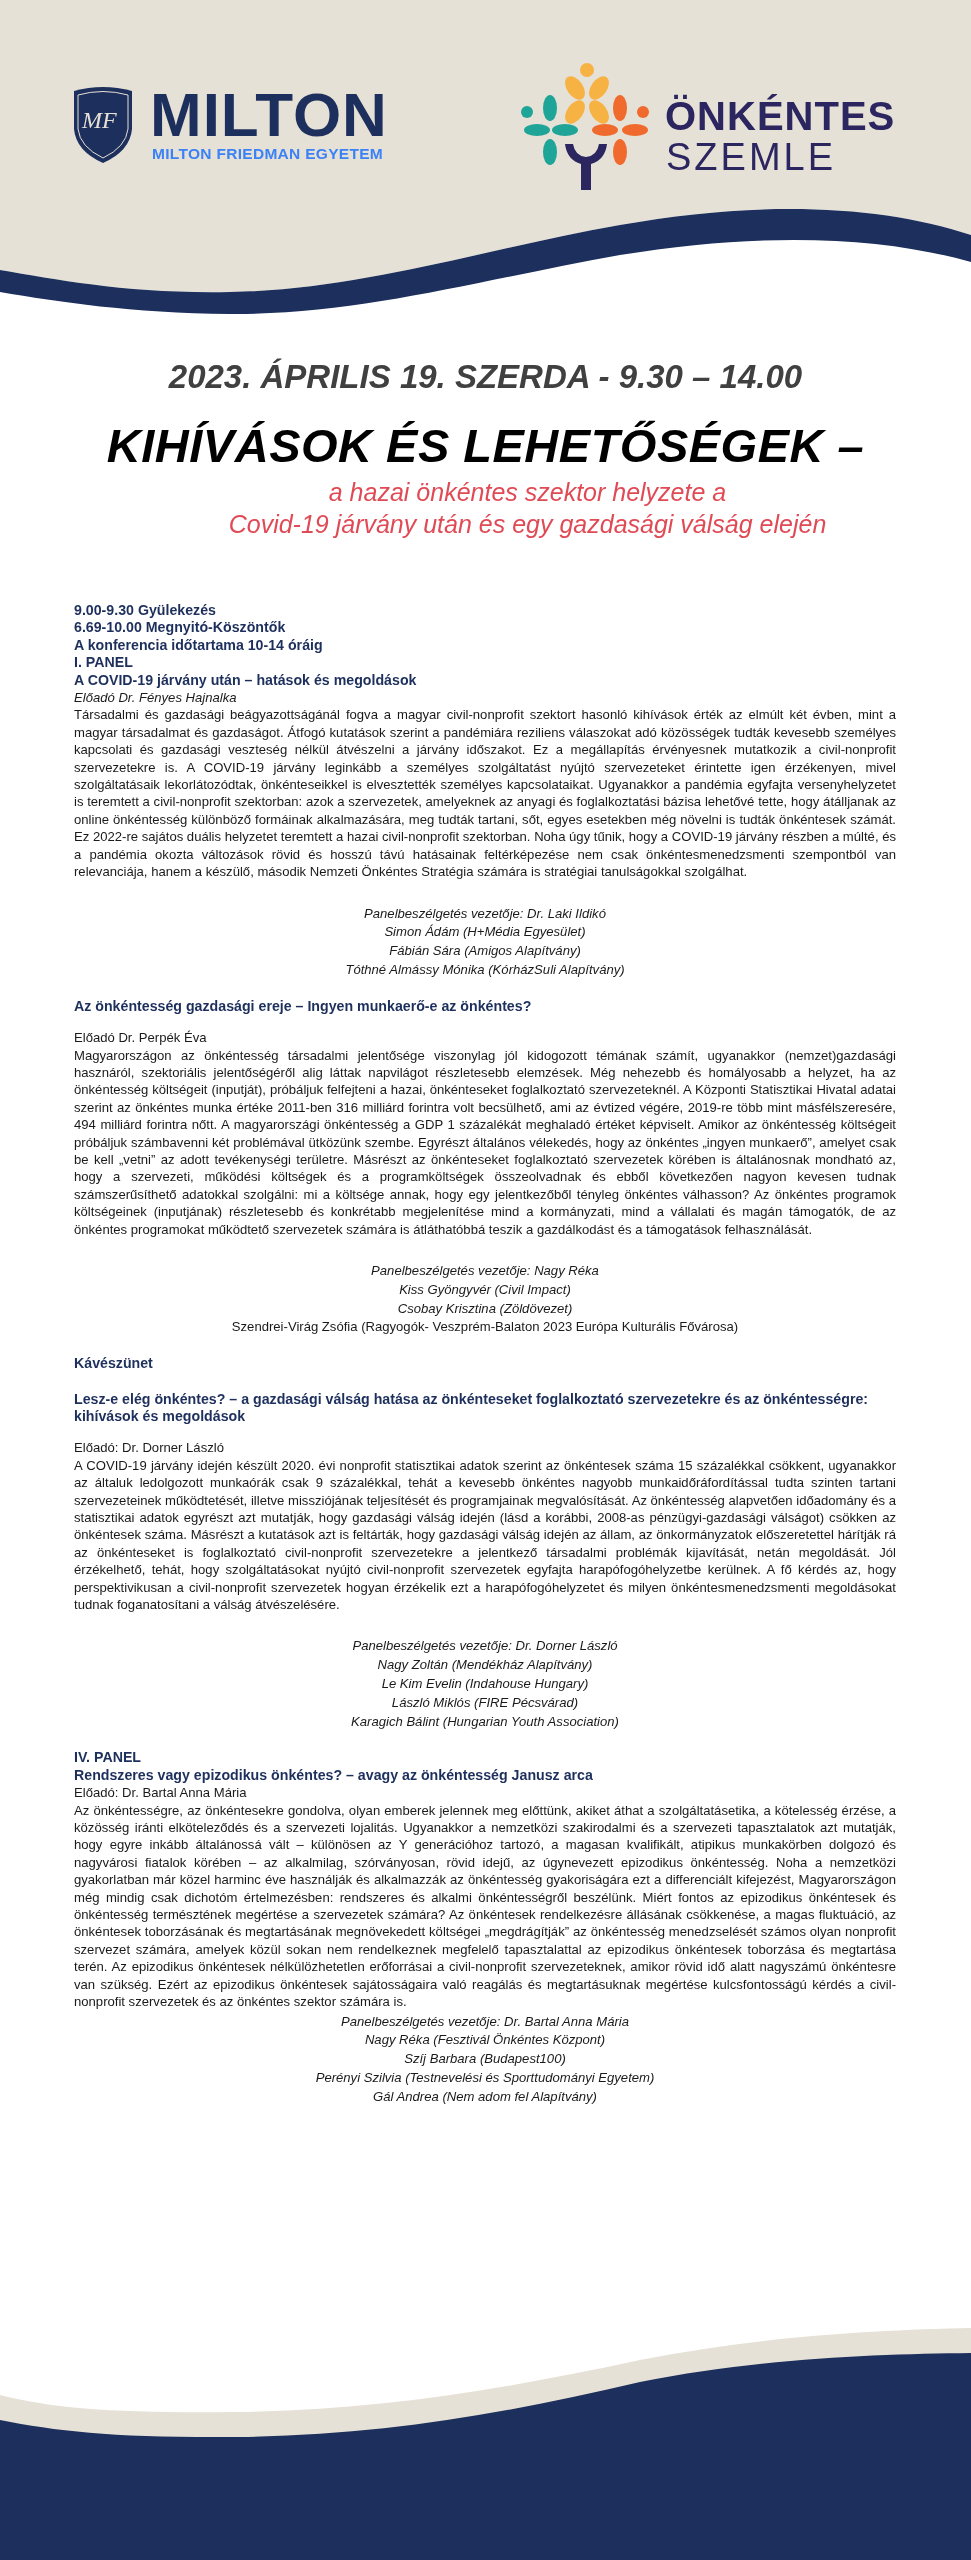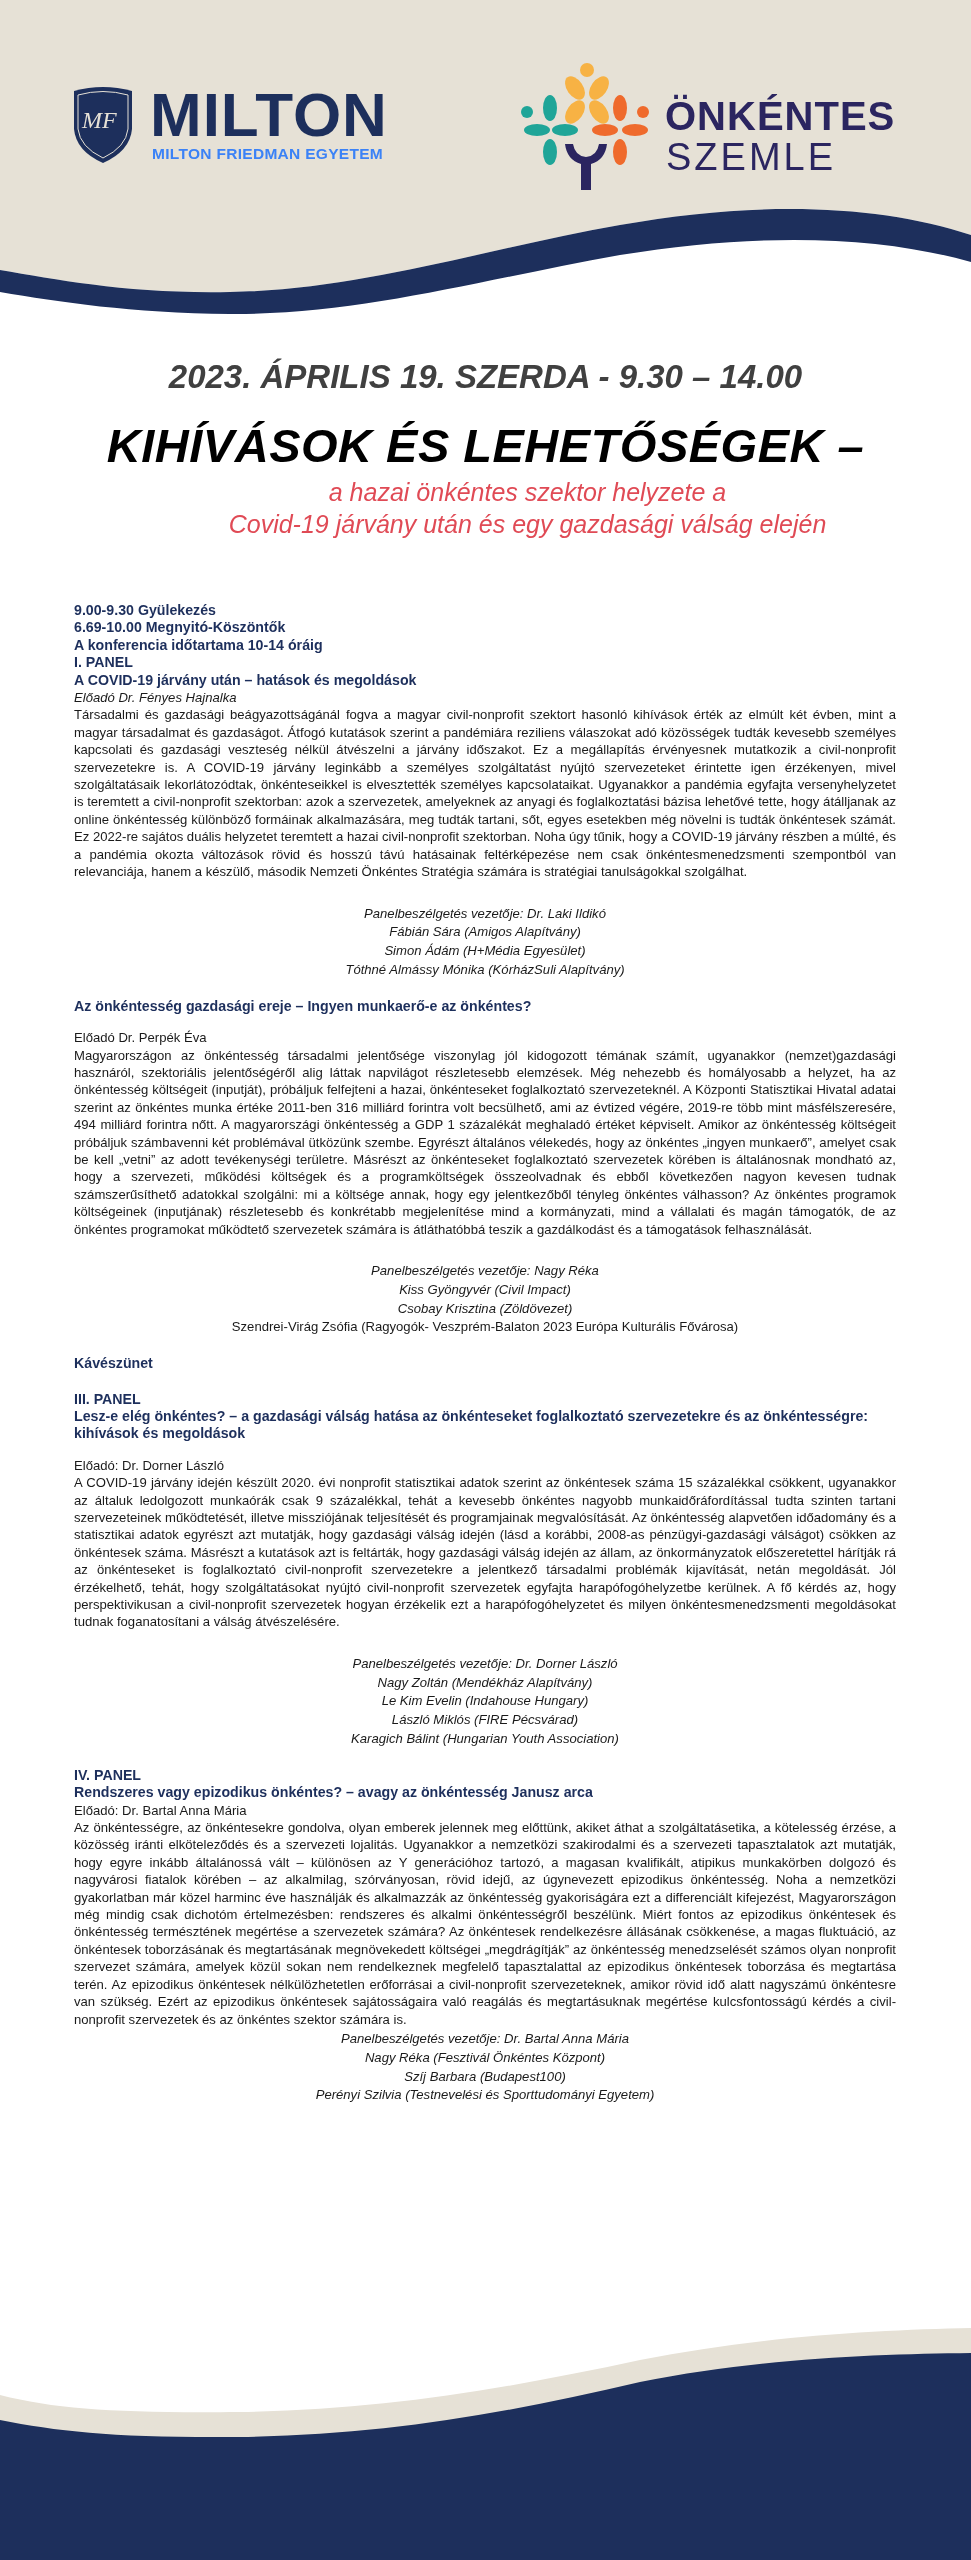--- a/index.html
+++ b/index.html
@@ -101,8 +101,8 @@
     <div class="para">Társadalmi és gazdasági beágyazottságánál fogva a magyar civil-nonprofit szektort hasonló kihívások érték az elmúlt két évben, mint a magyar társadalmat és gazdaságot. Átfogó kutatások szerint a pandémiára reziliens válaszokat adó közösségek tudták kevesebb személyes kapcsolati és gazdasági veszteség nélkül átvészelni a járvány időszakot. Ez a megállapítás érvényesnek mutatkozik a civil-nonprofit szervezetekre is. A COVID-19 járvány leginkább a személyes szolgáltatást nyújtó szervezeteket érintette igen érzékenyen, mivel szolgáltatásaik lekorlátozódtak, önkénteseikkel is elvesztették személyes kapcsolataikat. Ugyanakkor a pandémia egyfajta versenyhelyzetet is teremtett a civil-nonprofit szektorban: azok a szervezetek, amelyeknek az anyagi és foglalkoztatási bázisa lehetővé tette, hogy átálljanak az online önkéntesség különböző formáinak alkalmazására, meg tudták tartani, sőt, egyes esetekben még növelni is tudták önkéntesek számát. Ez 2022-re sajátos duális helyzetet teremtett a hazai civil-nonprofit szektorban. Noha úgy tűnik, hogy a COVID-19 járvány részben a múlté, és a pandémia okozta változások rövid és hosszú távú hatásainak feltérképezése nem csak önkéntesmenedzsmenti szempontból van relevanciája, hanem a készülő, második Nemzeti Önkéntes Stratégia számára is stratégiai tanulságokkal szolgálhat.</div>
     <div class="panelists" style="margin-top:24px;">
       <div>Panelbeszélgetés vezetője: Dr. Laki Ildikó</div>
+      <div>Simon Ádám (H+Média Egyesület)</div>
       <div>Fábián Sára (Amigos Alapítvány)</div>
-      <div>Simon Ádám (H+Média Egyesület)</div>
       <div>Tóthné Almássy Mónika (KórházSuli Alapítvány)</div>
     </div>
   </section>

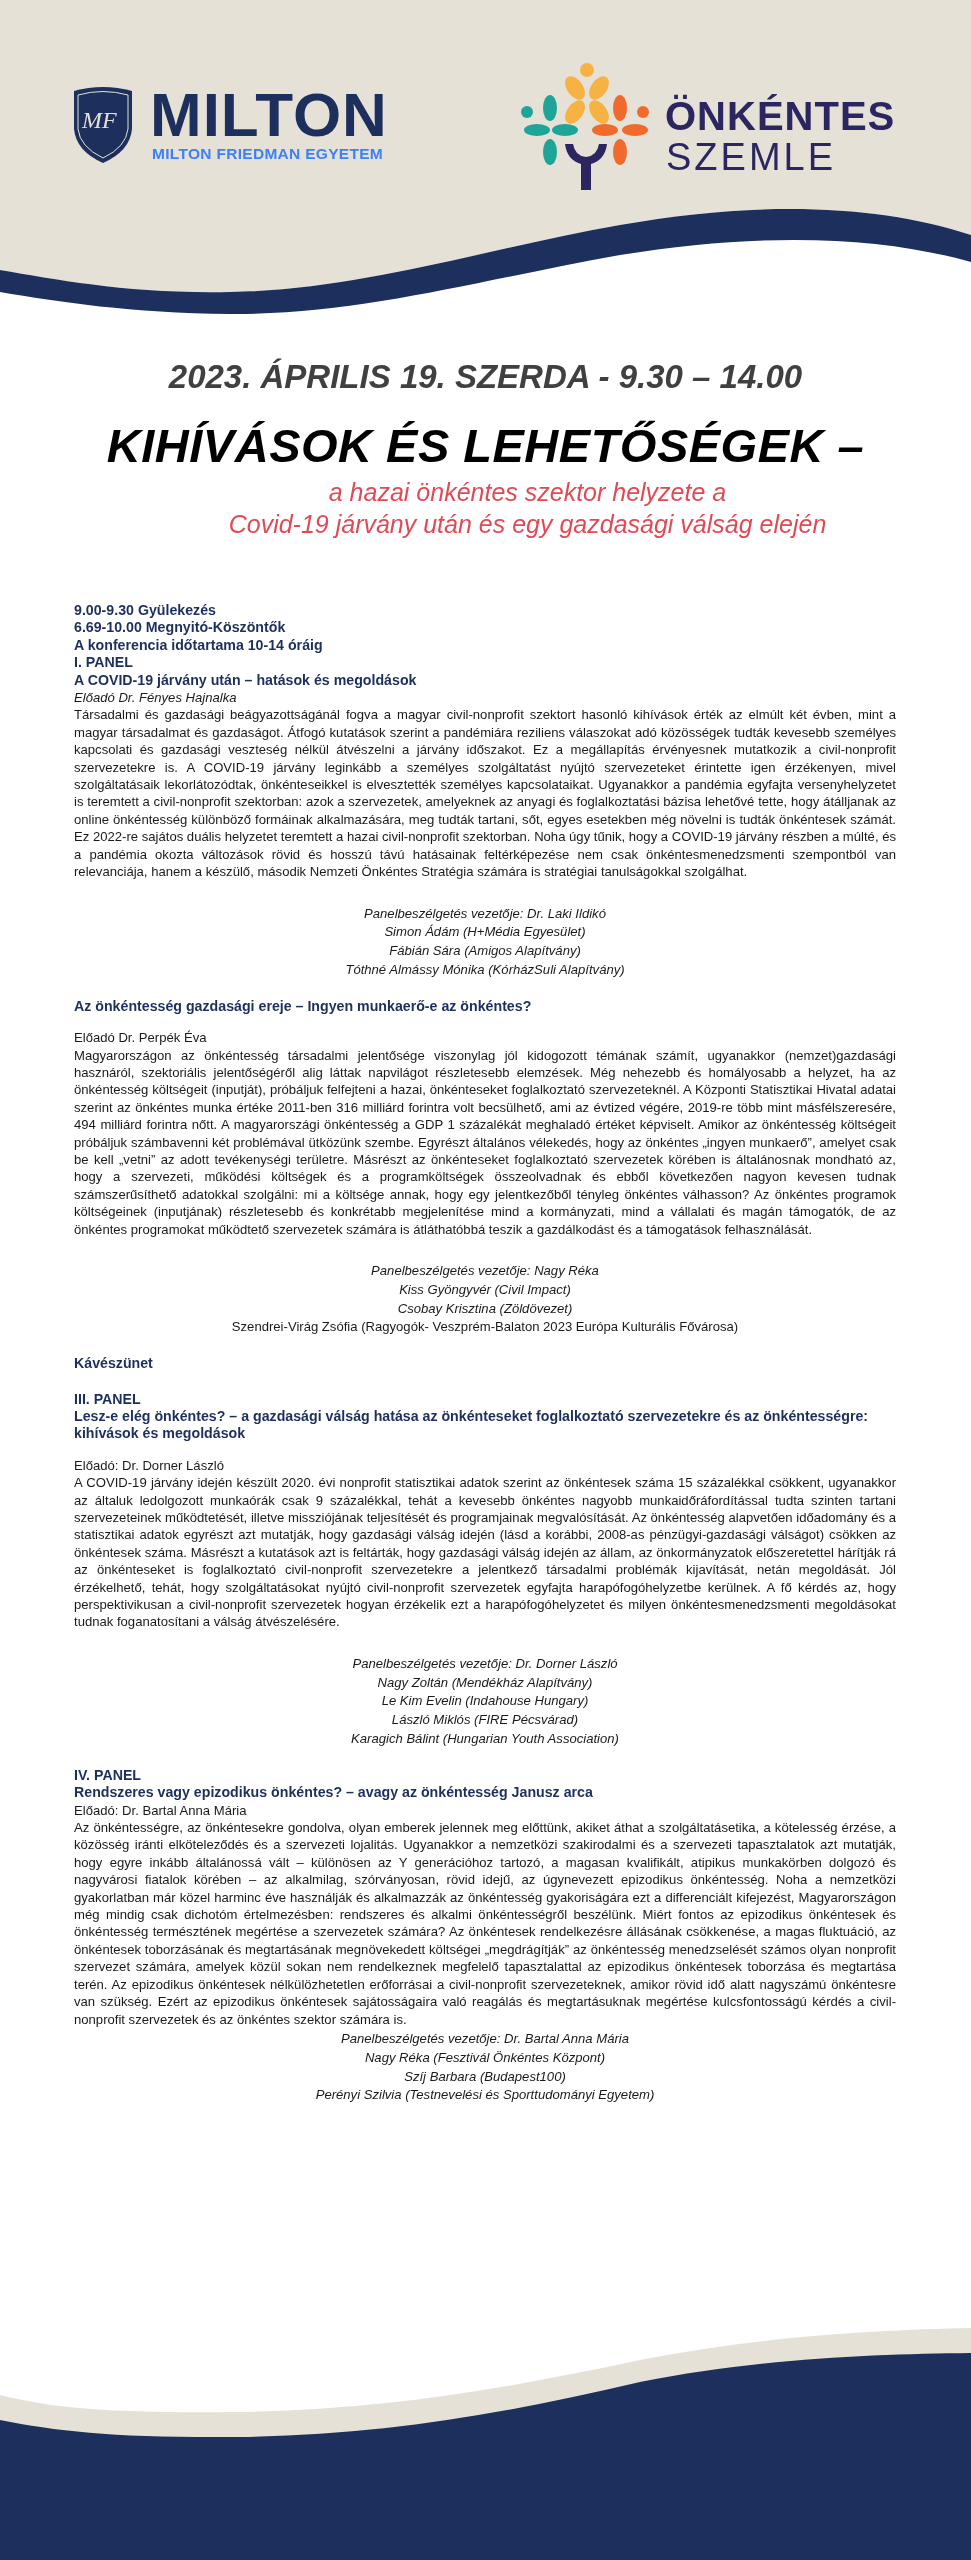--- a/index.html
+++ b/index.html
@@ -127,7 +127,6 @@
   <div style="height:18px;"></div>
 
   <section>
-    <div class="h">III. PANEL</div>
     <div class="h">Lesz-e elég önkéntes? – a gazdasági válság hatása az önkénteseket foglalkoztató szervezetekre és az önkéntességre: kihívások és megoldások</div>
     <div class="gap-s"></div>
     <div>Előadó: Dr. Dorner László</div>

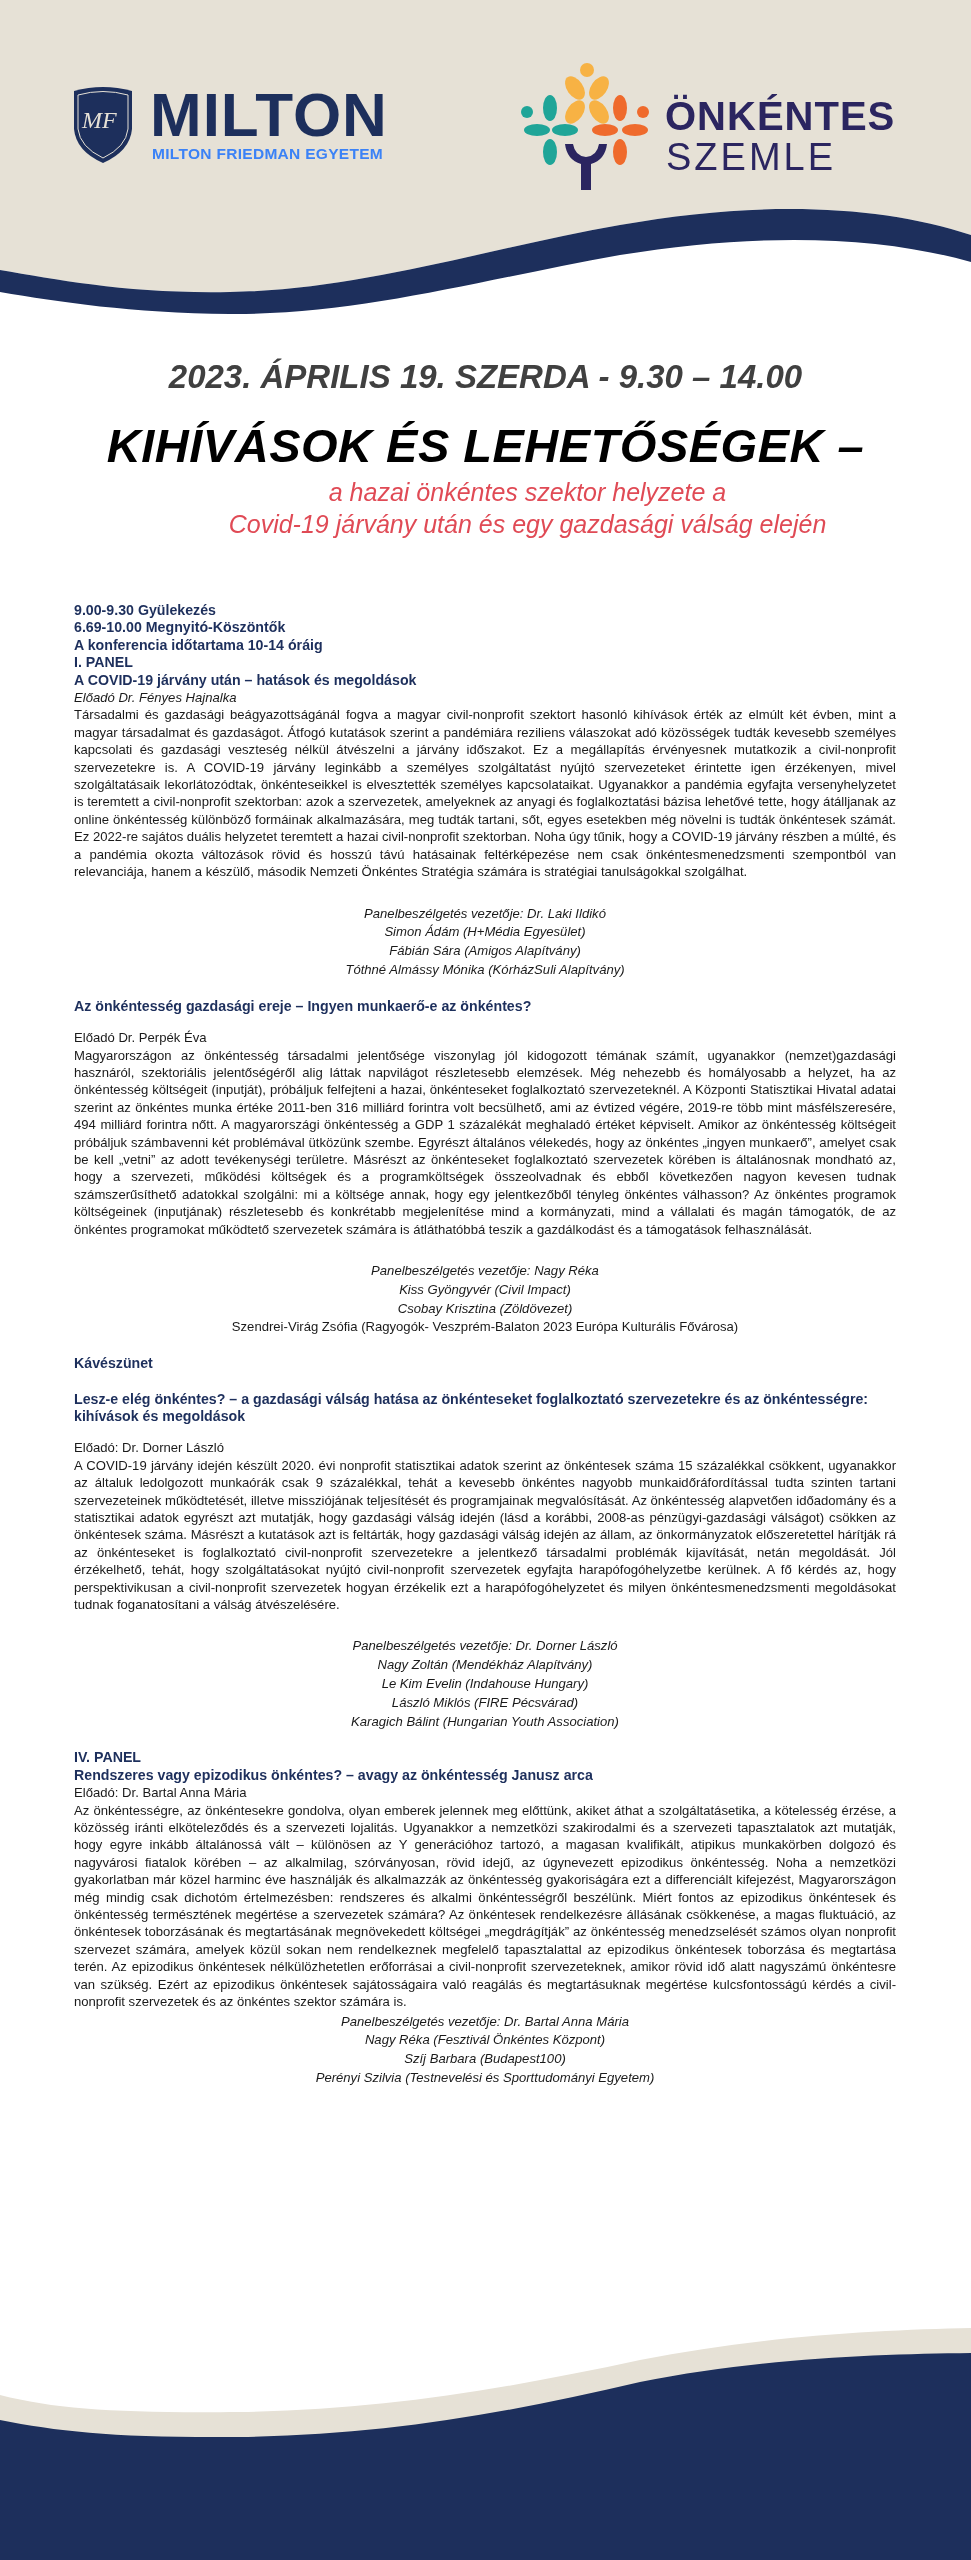--- a/index.html
+++ b/index.html
@@ -152,6 +152,7 @@
       <div>Nagy Réka (Fesztivál Önkéntes Központ)</div>
       <div>Szíj Barbara (Budapest100)</div>
       <div>Perényi Szilvia (Testnevelési és Sporttudományi Egyetem)</div>
+      <div>Gál Andrea (Nem adom fel Alapítvány)</div>
     </div>
   </section>
 </div>

